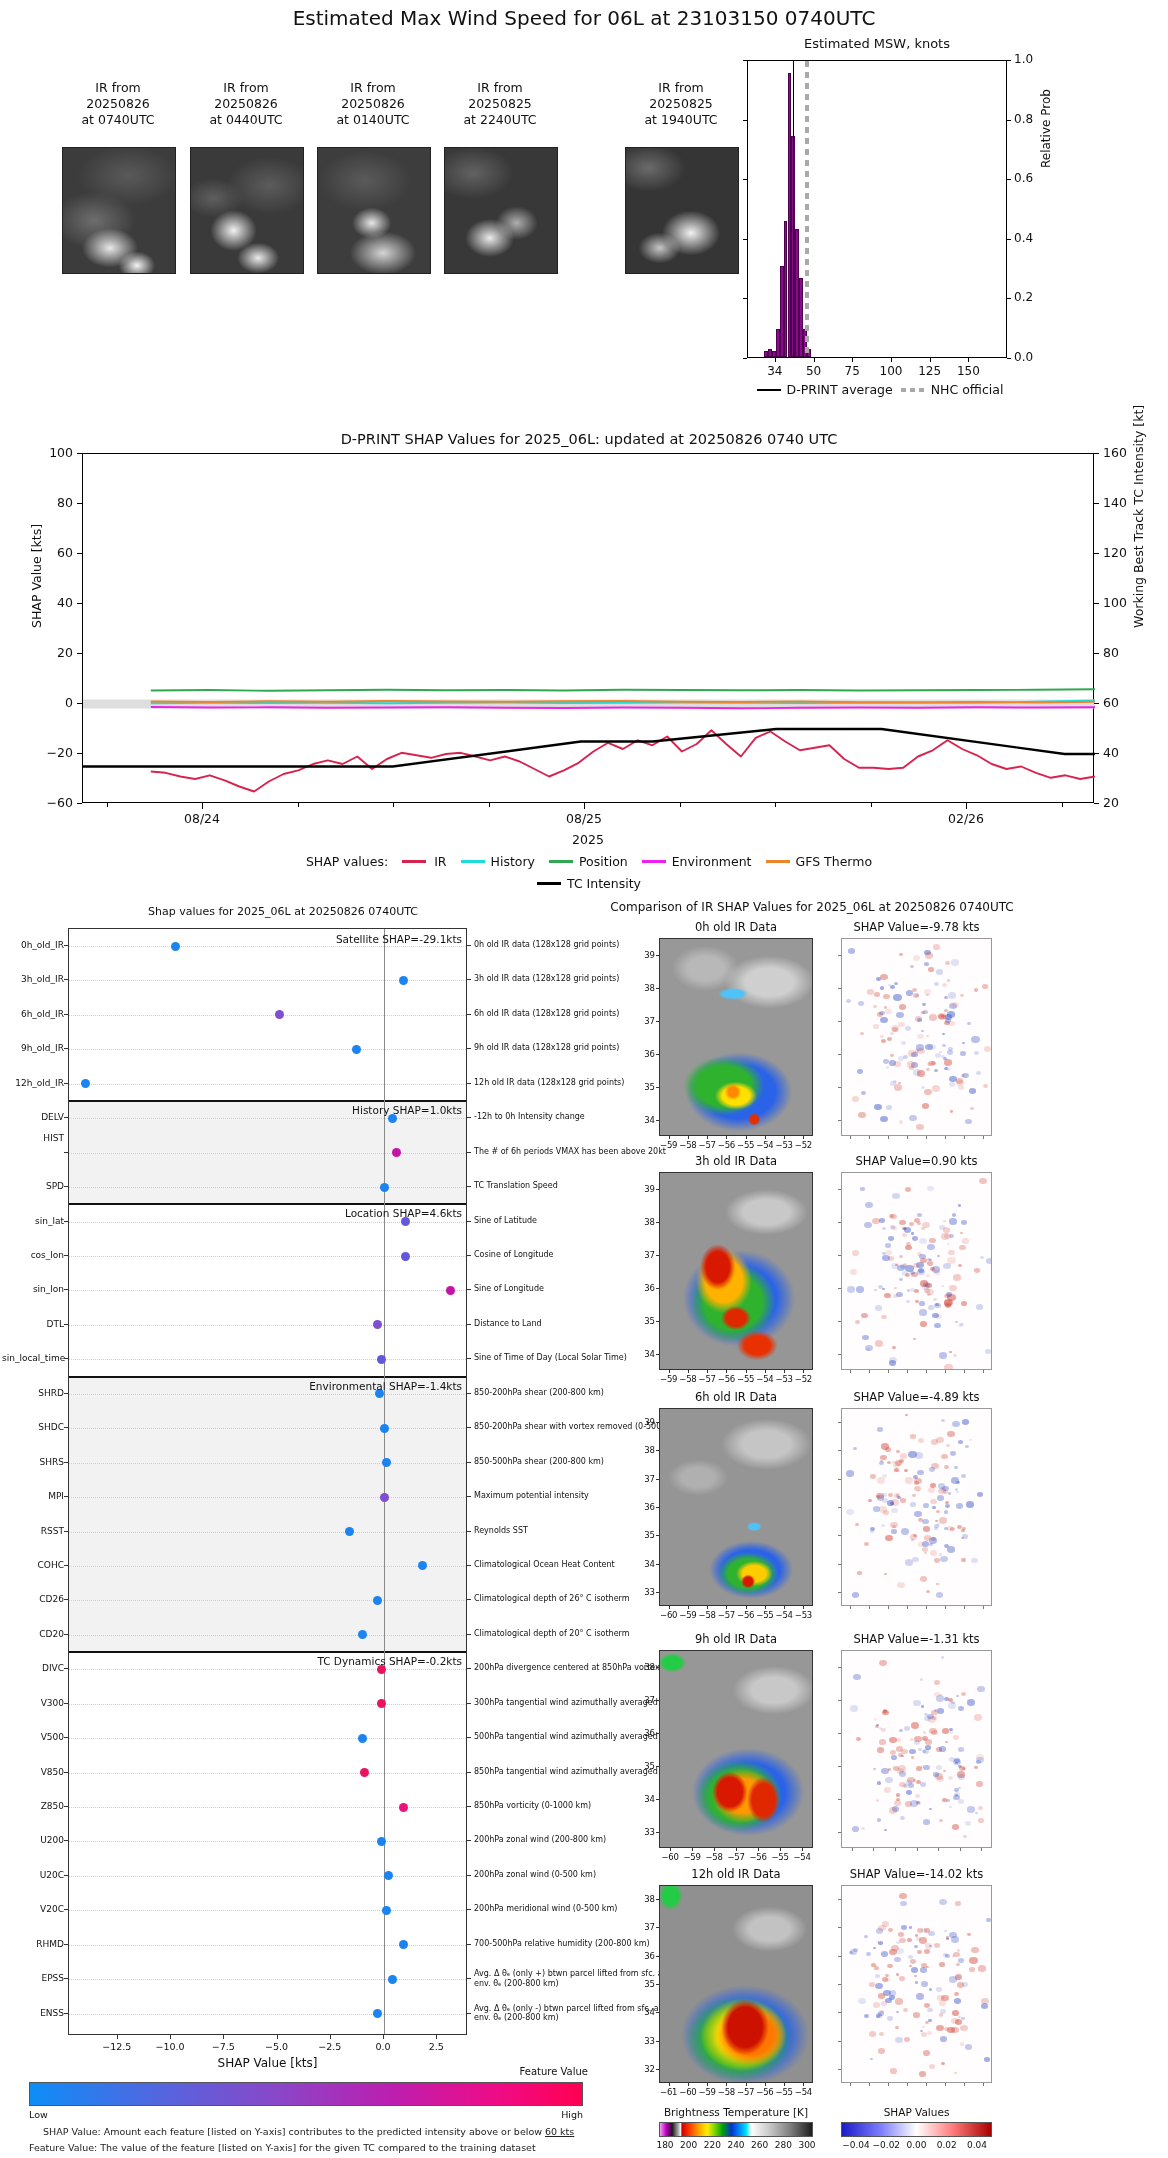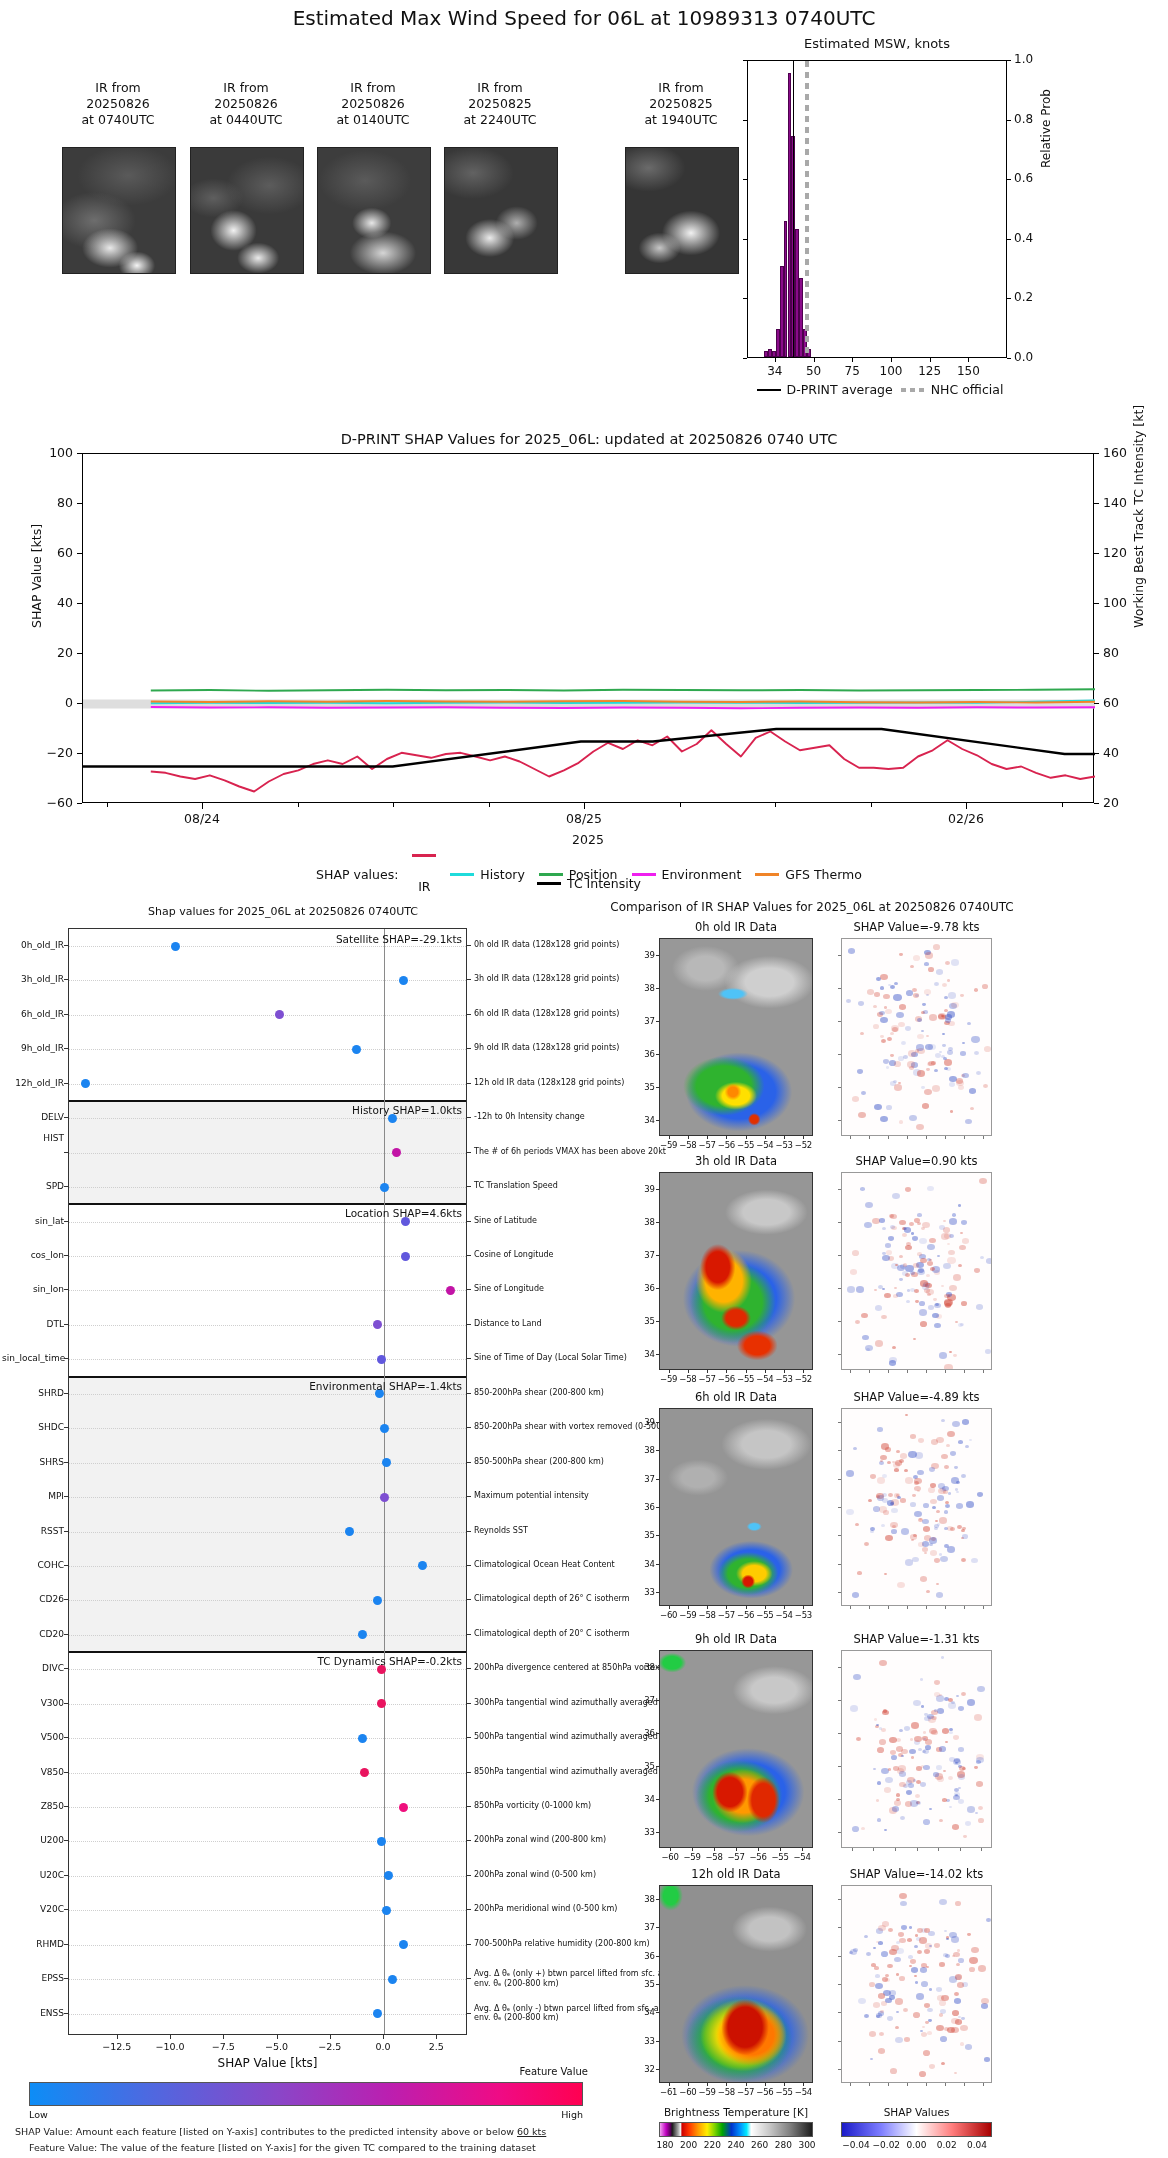--- a/index.html
+++ b/index.html
@@ -38,7 +38,7 @@
 </head>
 <body>
 
-<div id="page-title" class="abs">Estimated Max Wind Speed for 06L at 10989313 0740UTC</div>
+<div id="page-title" class="abs">Estimated Max Wind Speed for 06L at 23103150 0740UTC</div>
 
 <div id="thumbs">
     <div style="position: absolute; left: 62px; top: 80px; width: 112px;">

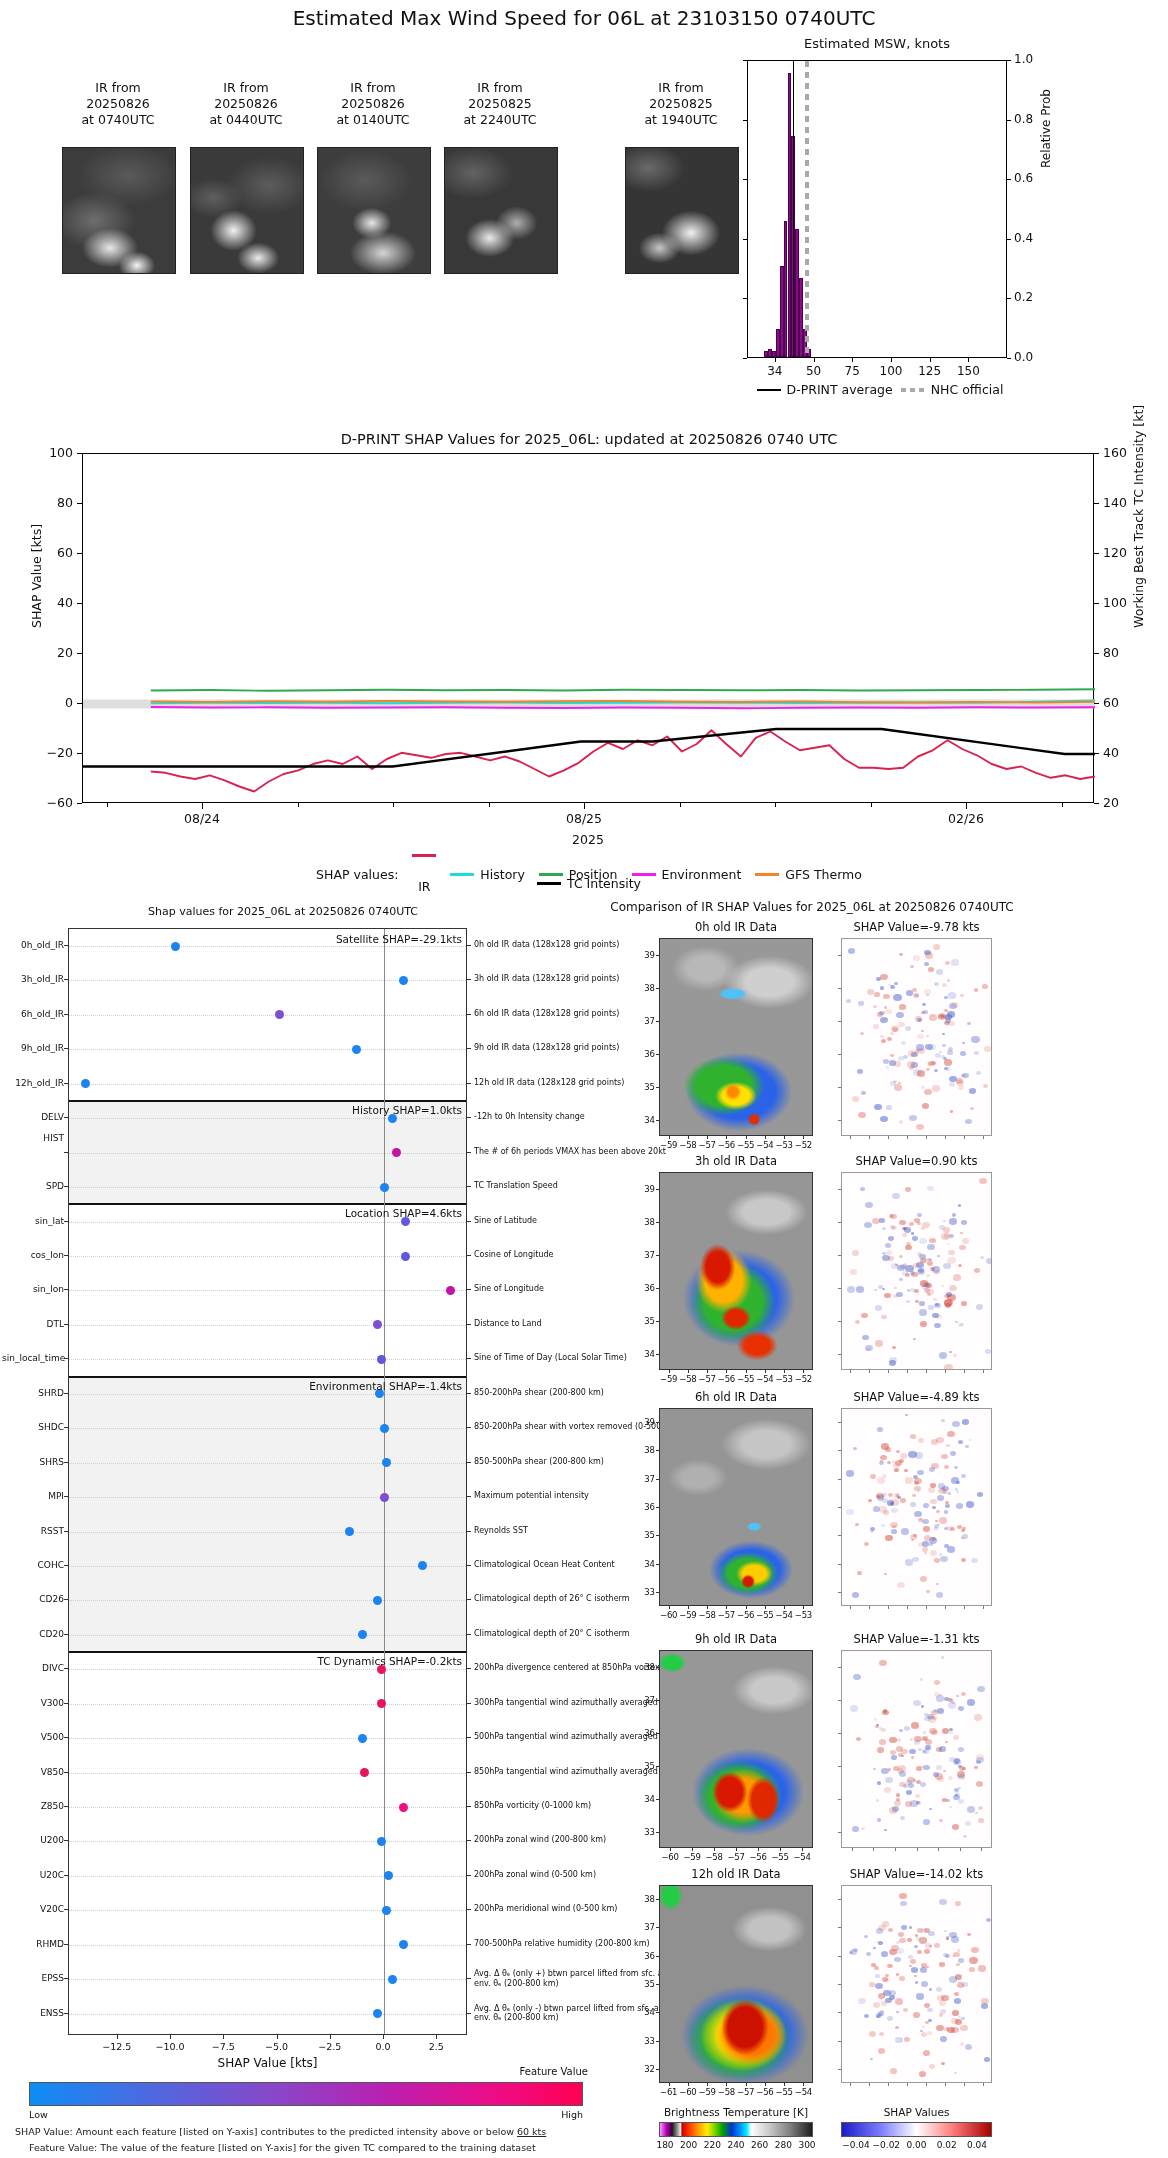--- a/index.html
+++ b/index.html
@@ -218,7 +218,7 @@
   <div class="abs ctr" style="left:82px;top:832px;width:1012px;font-size:12.5px;">2025</div>
   <div id="ts-legend1" class="legend-row" style="left:84px;top:854px;width:1010px;gap:14px;">
       <span style="font-size: 12.5px;">SHAP values:</span>
-      <div style="display: flex; align-items: center; gap: 22px; flex-direction: column;">
+      <div style="display: flex; align-items: center; gap: 8px;">
         <span style="display: inline-block; width: 24px; height: 3px; background: rgb(216, 35, 79);"></span>
         <span style="font-size: 12.5px;">IR</span>
       </div>

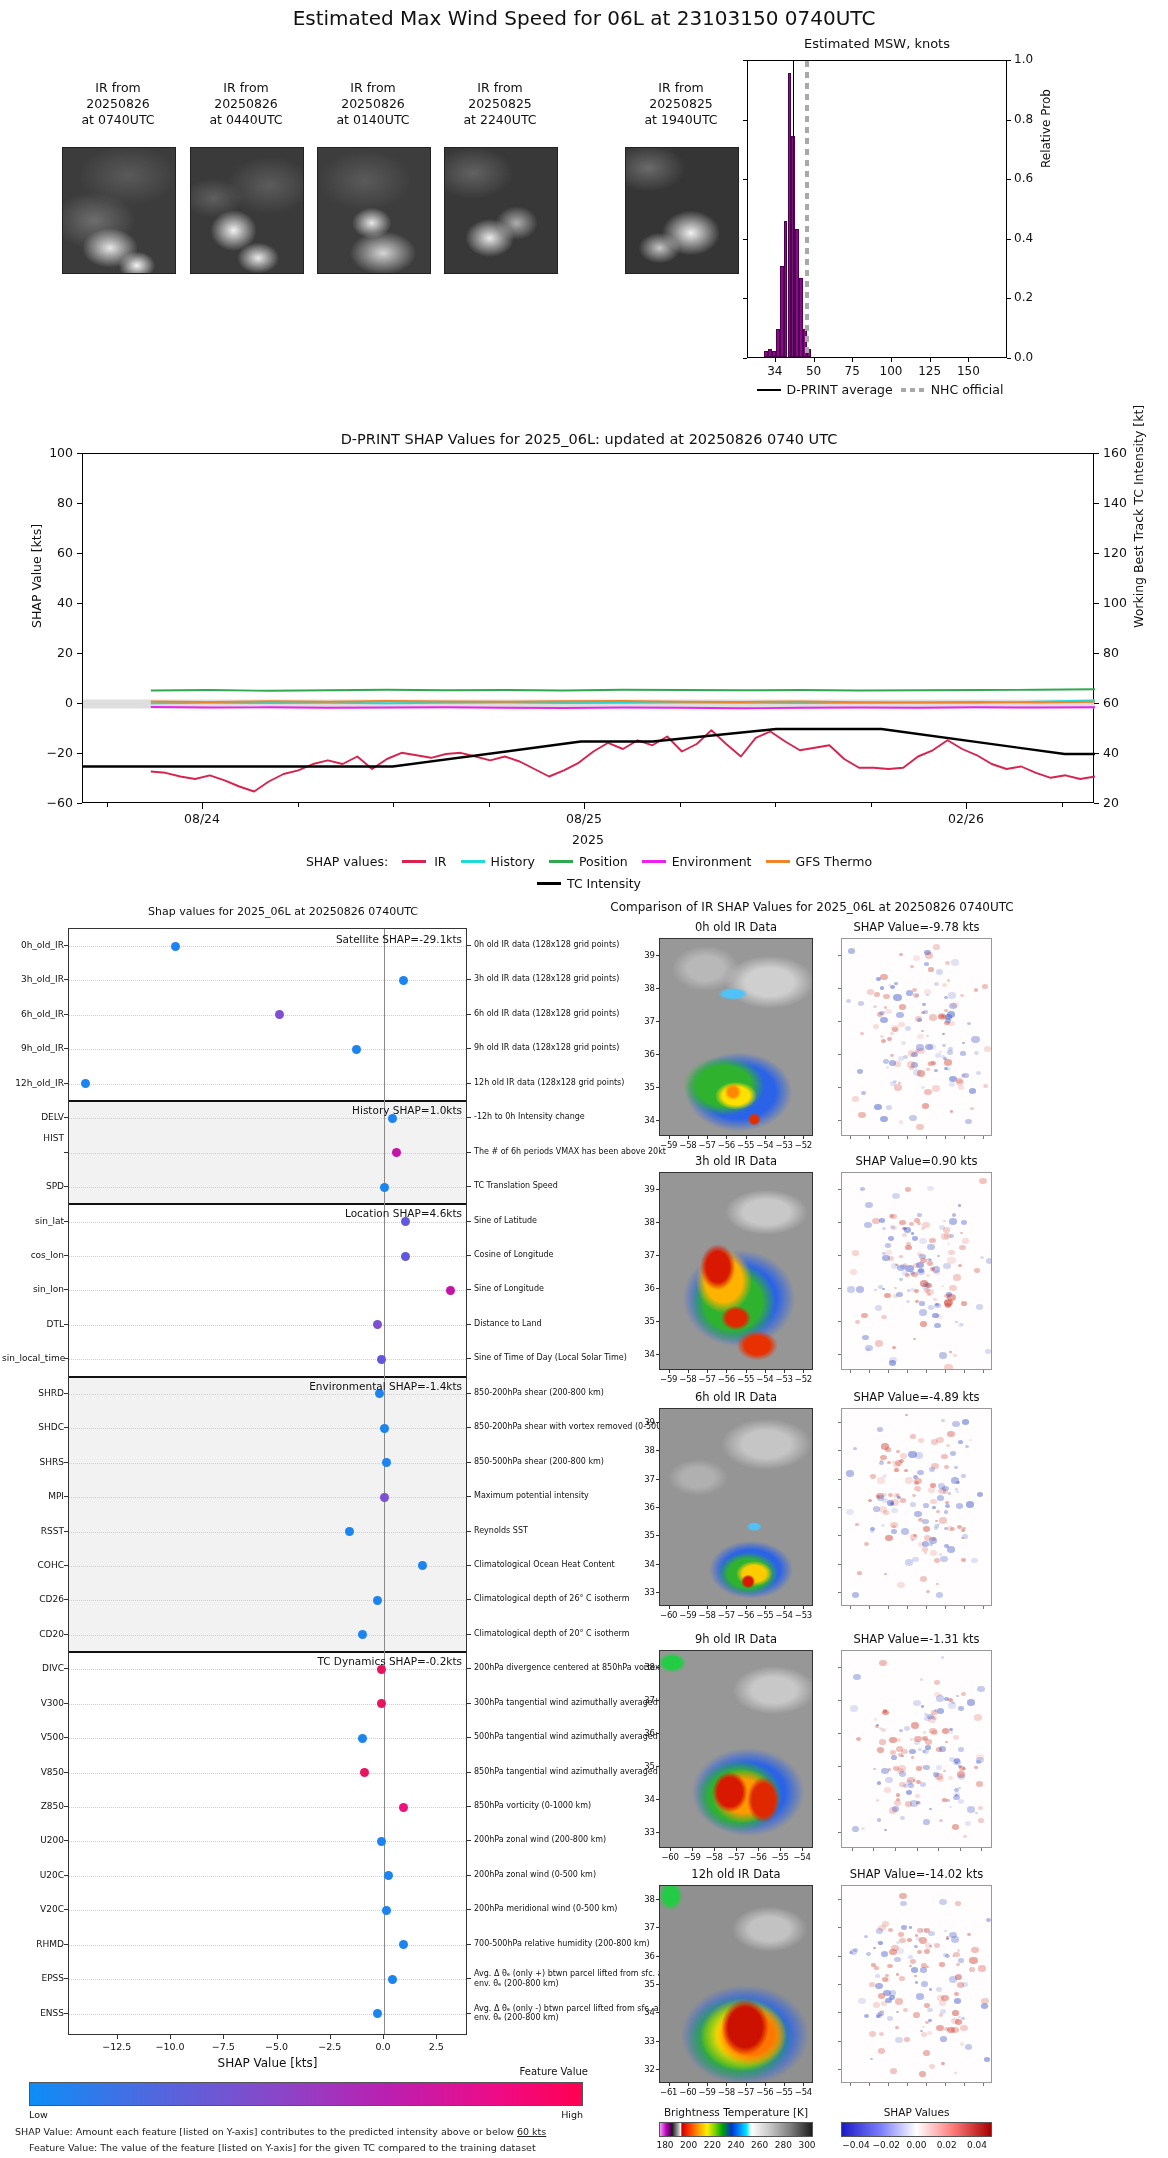--- a/index.html
+++ b/index.html
@@ -476,7 +476,7 @@
   <div id="feature-cb" class="cb" style="left:29px;top:2082px;width:554px;height:24px;"></div>
   <div class="abs" style="left:29px;top:2109px;font-size:9.5px;">Low</div>
   <div class="abs" style="left:533px;top:2109px;width:50px;text-align:right;font-size:9.5px;">High</div>
-  <div class="footnote" style="left:15px;top:2126px;"><span>SHAP Value: Amount each feature [listed on Y-axis] contributes to the predicted intensity above or below </span><u>60 kts</u></div>
+  <div class="footnote" style="left:43px;top:2126px;"><span>SHAP Value: Amount each feature [listed on Y-axis] contributes to the predicted intensity above or below </span><u>60 kts</u></div>
   <div class="footnote" style="left:29px;top:2142px;"><span>Feature Value: The value of the feature [listed on Y-axis] for the given TC compared to the training dataset</span><u></u></div>
 </div>
 

